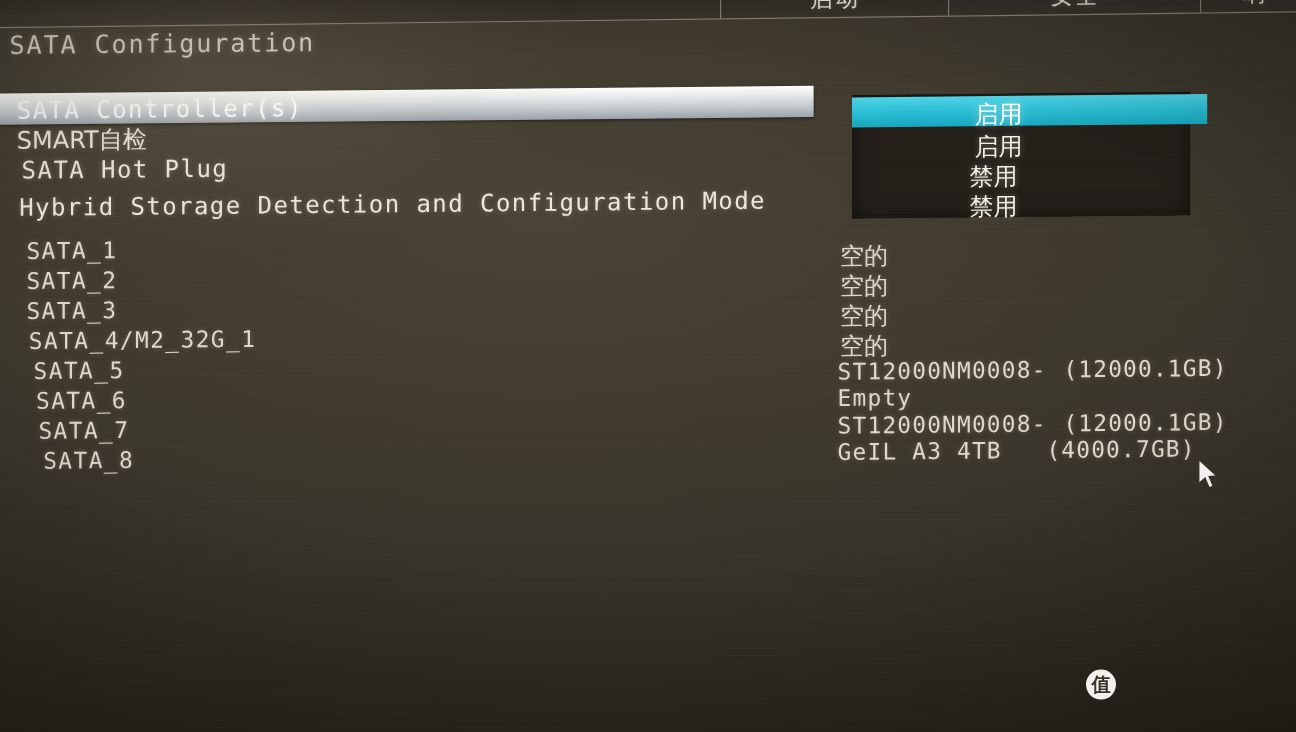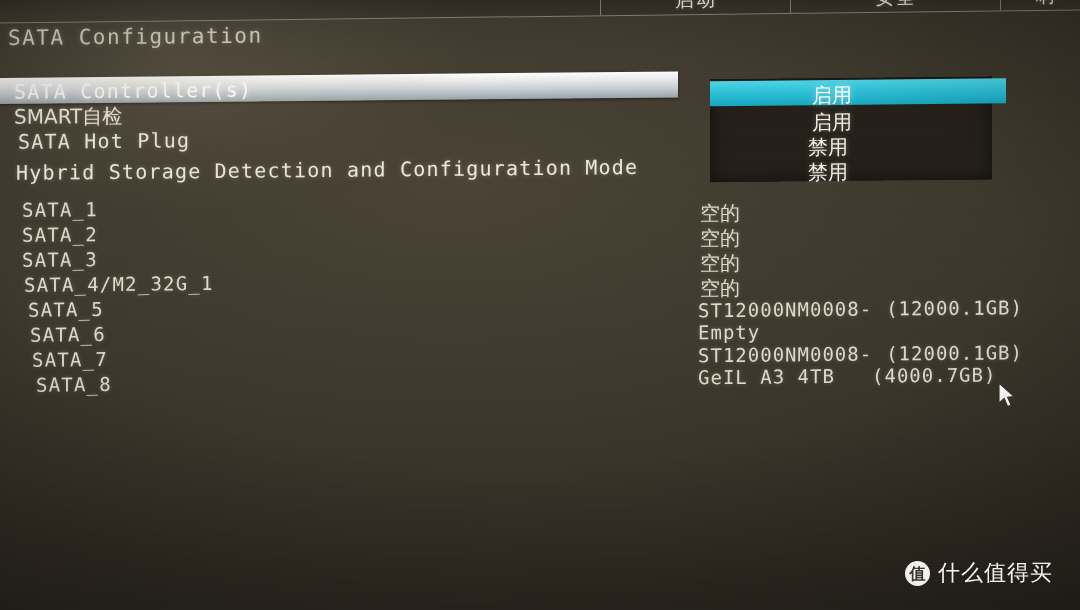--- a/index.html
+++ b/index.html
@@ -185,7 +185,6 @@
 
   <div id="watermark">
     <div id="wm-logo">值</div>
-    <div id="wm-text">什么值得买</div>
   </div>
 </div>
 

